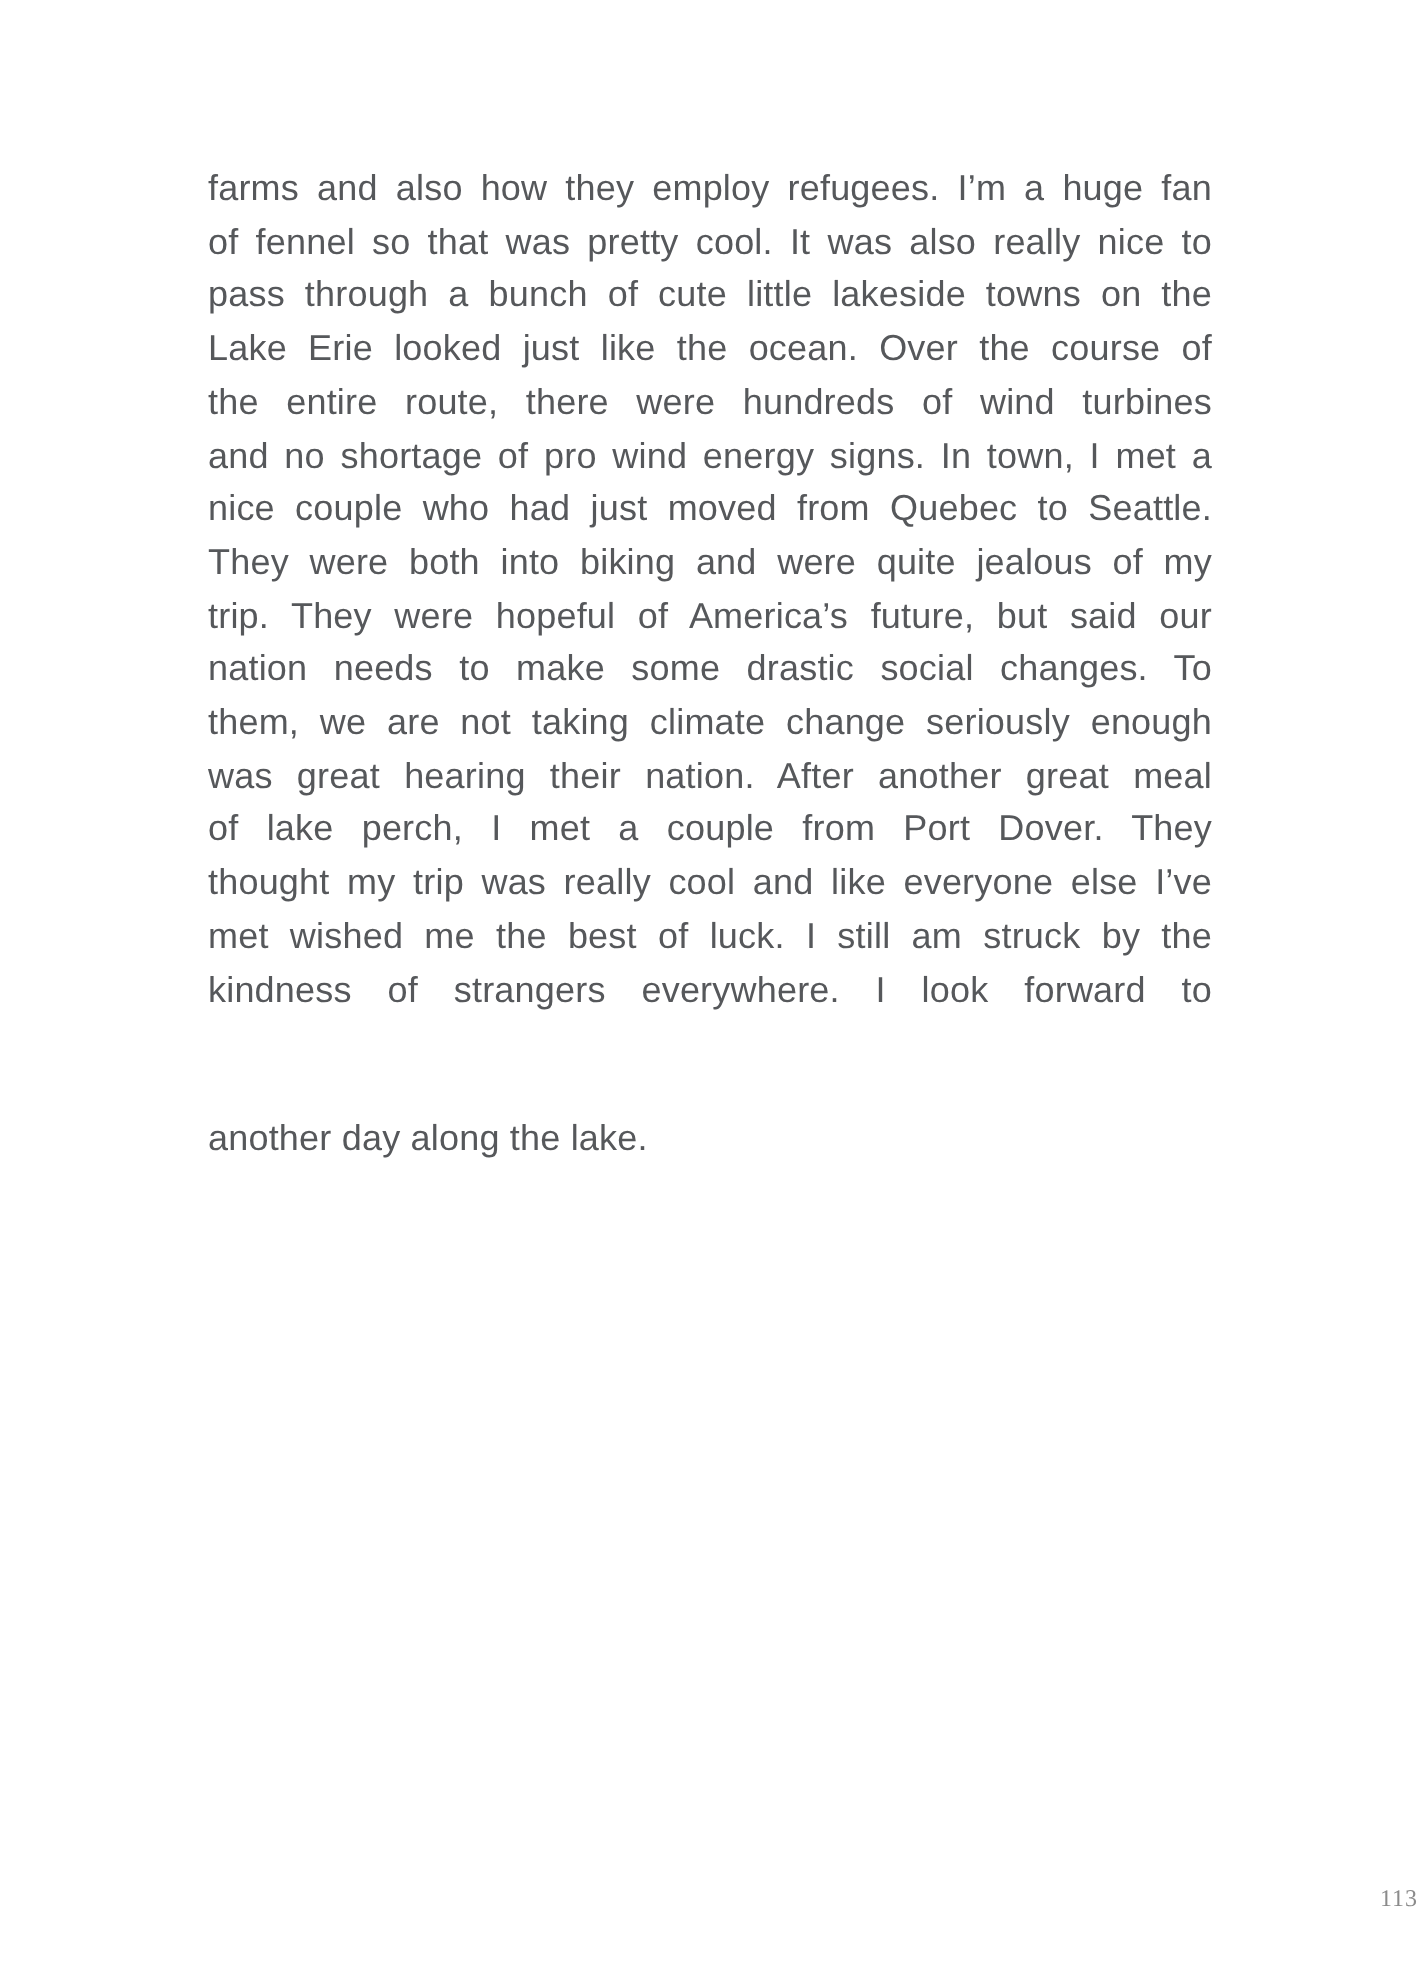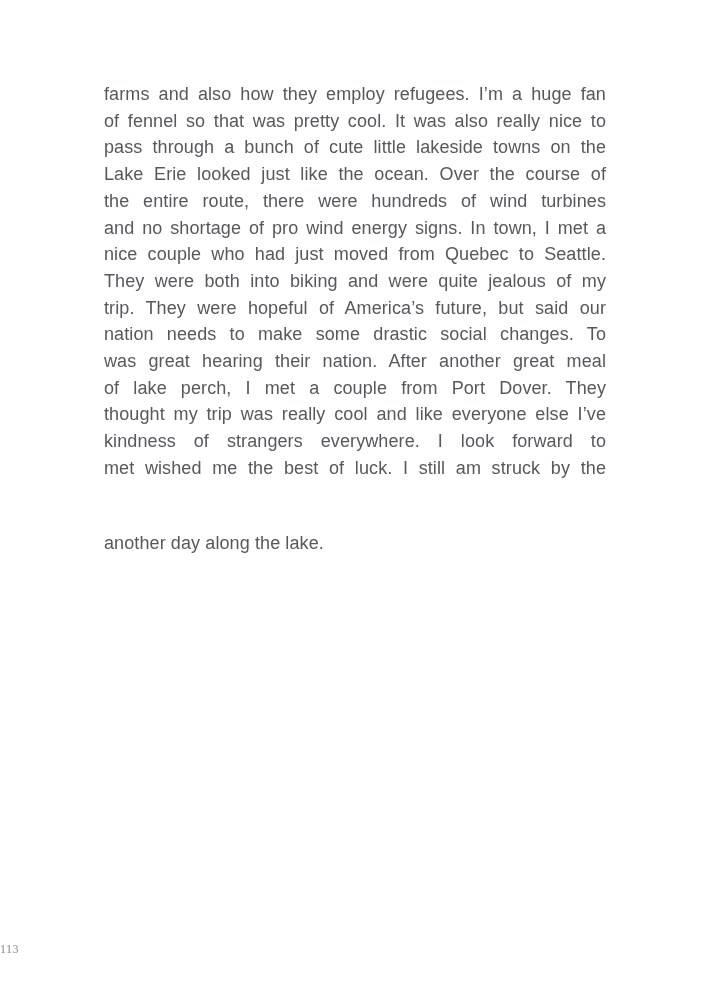--- a/index.html
+++ b/index.html
@@ -68,6 +68,7 @@
       <div class="text-line">They were both into biking and were quite jealous of my</div>
       <div class="text-line">trip. They were hopeful of America’s future, but said our</div>
       <div class="text-line">nation needs to make some drastic social changes. To</div>
+      <div class="text-line">them, we are not taking climate change seriously enough</div>
       <div class="text-line">was great hearing their nation. After another great meal</div>
       <div class="text-line">of lake perch, I met a couple from Port Dover. They</div>
       <div class="text-line">thought my trip was really cool and like everyone else I’ve</div>

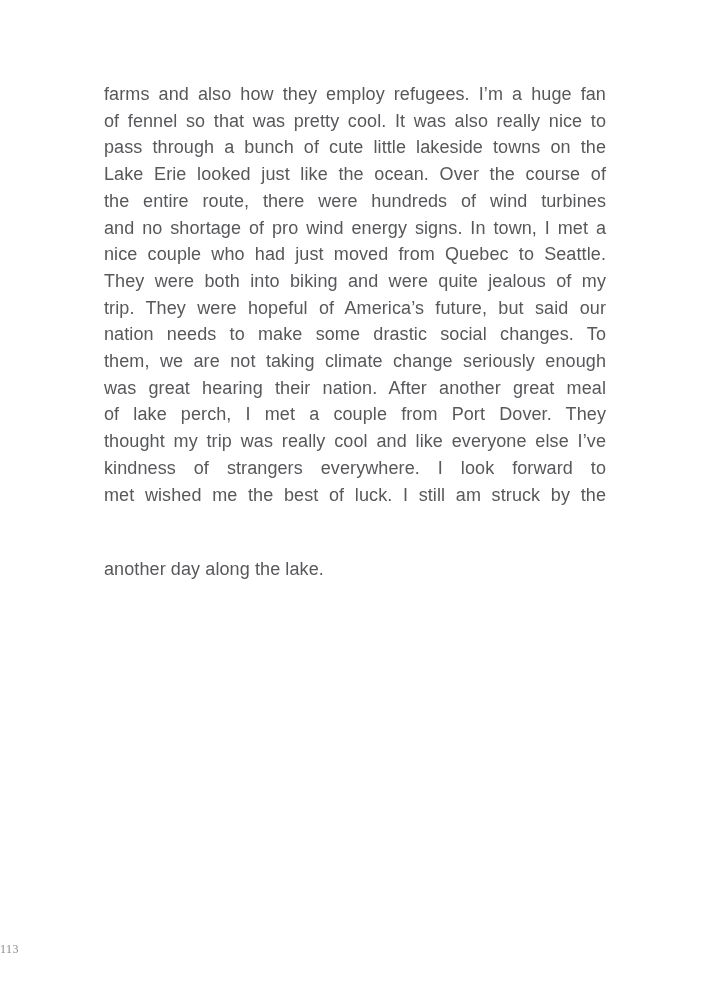--- a/index.html
+++ b/index.html
@@ -72,8 +72,8 @@
       <div class="text-line">was great hearing their nation. After another great meal</div>
       <div class="text-line">of lake perch, I met a couple from Port Dover. They</div>
       <div class="text-line">thought my trip was really cool and like everyone else I’ve</div>
+      <div class="text-line">met wished me the best of luck. I still am struck by the</div>
       <div class="text-line">kindness of strangers everywhere. I look forward to</div>
-      <div class="text-line">met wished me the best of luck. I still am struck by the</div>
       <div class="text-line last">another day along the lake.</div>
     </div>
   <div class="page-number">113</div>

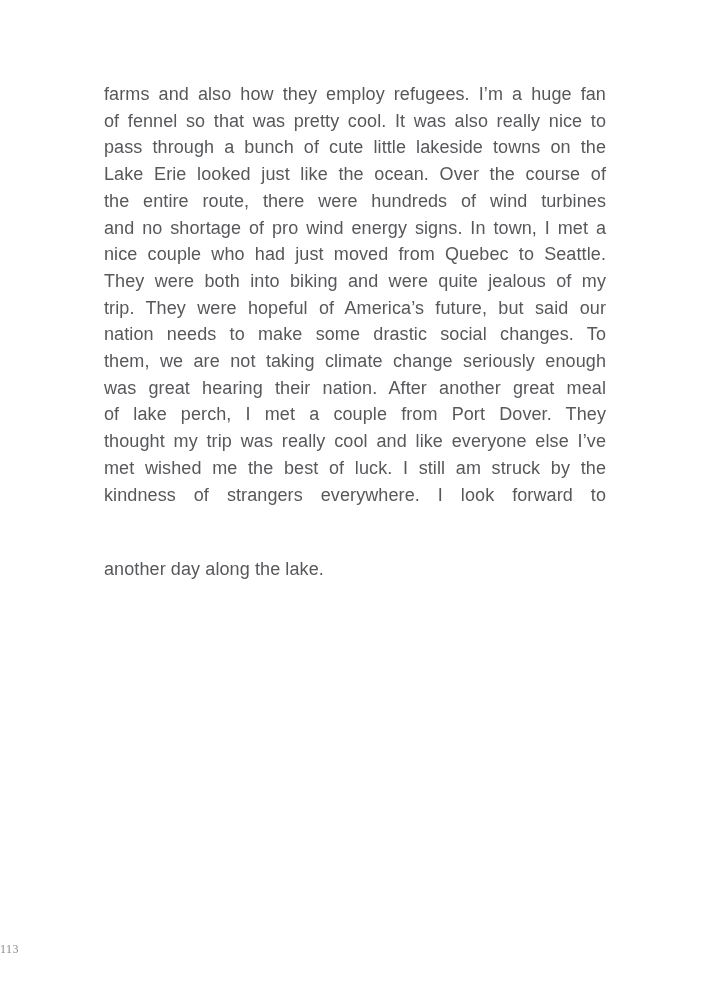--- a/index.html
+++ b/index.html
@@ -46,7 +46,7 @@
     left: 0;
     top: 942px;
     width: 709px;
-    text-align: left;
+    text-align: right;
     font-family: "Liberation Serif", serif;
     font-size: 12px;
     color: #8b8b8b;

